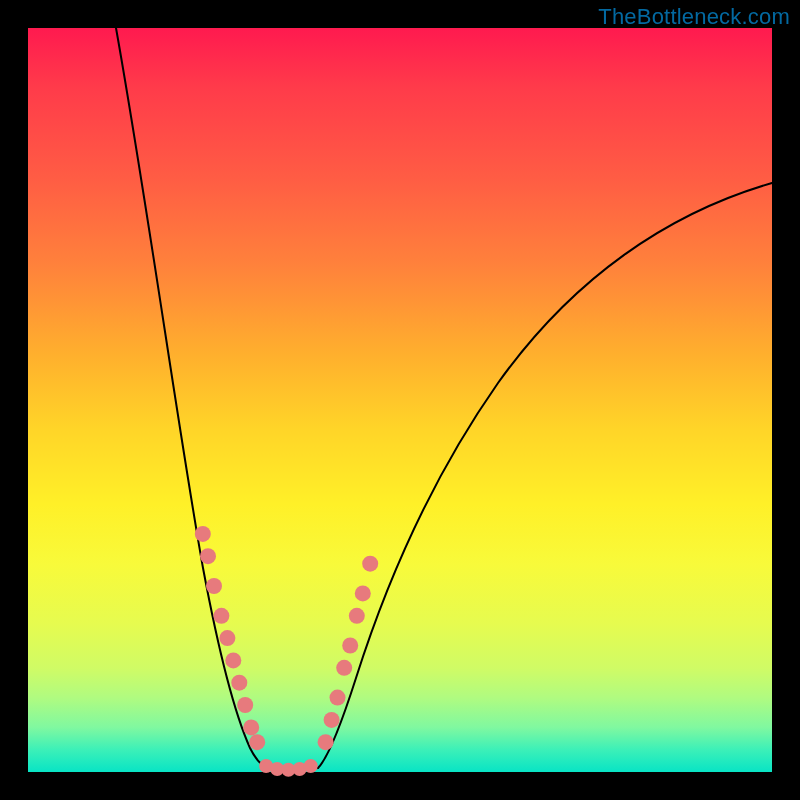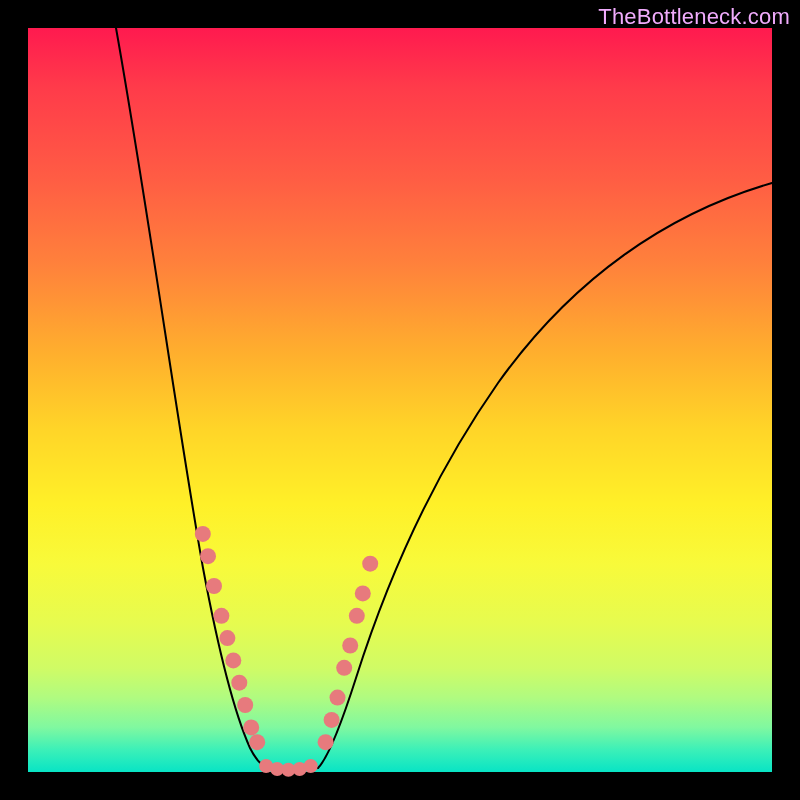--- a/index.html
+++ b/index.html
@@ -44,7 +44,7 @@
     position: absolute;
     top: 4px;
     right: 10px;
-    color: #f0abfc;
+    color: #0369a1;
     font-size: 22px;
     font-weight: 400;
     letter-spacing: 0.2px;

